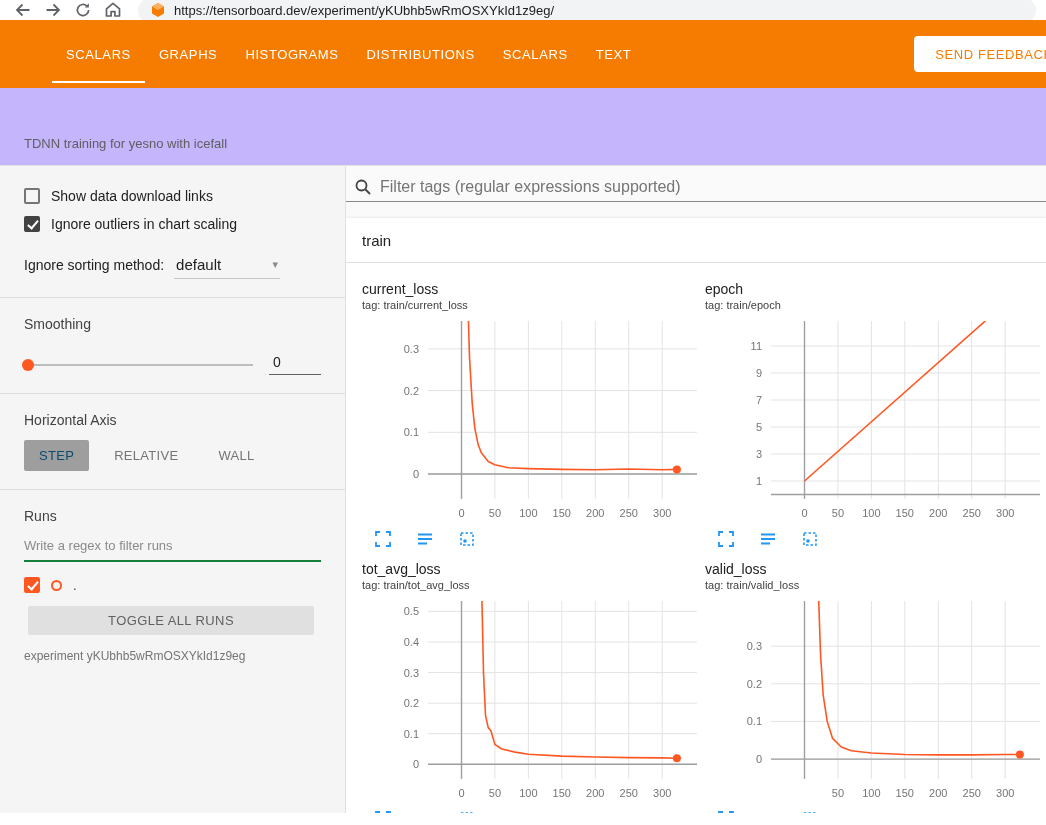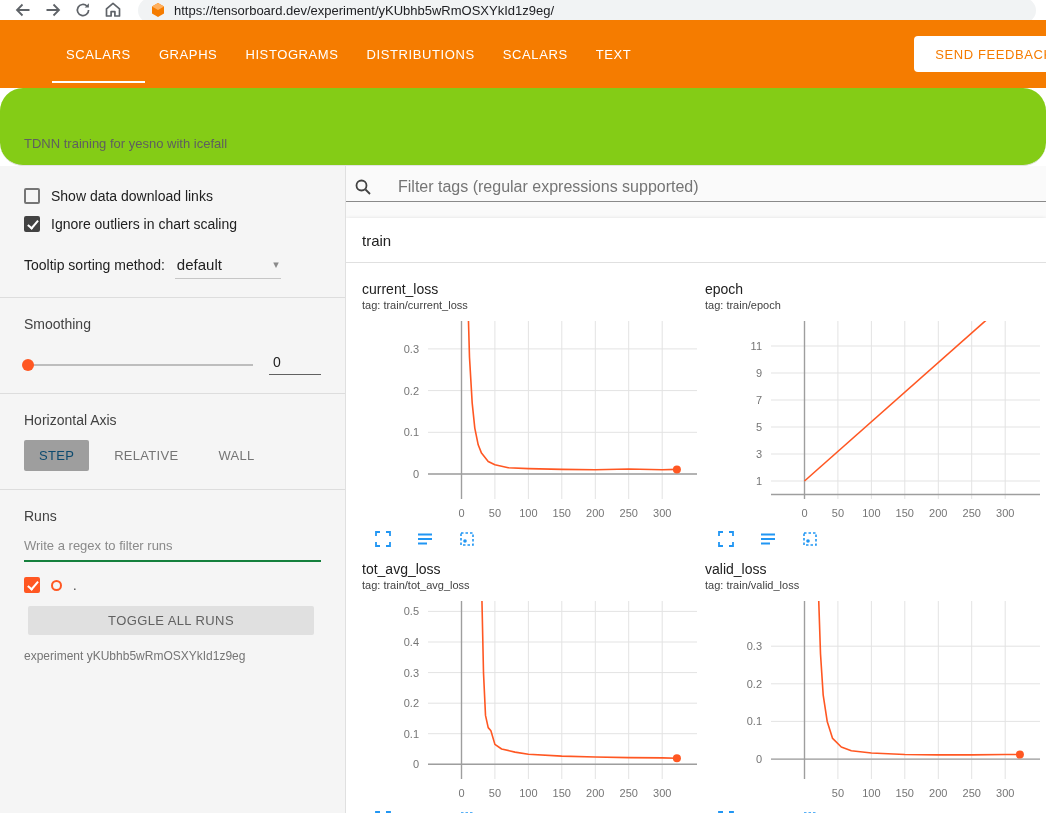--- a/index.html
+++ b/index.html
@@ -27,7 +27,7 @@
     border:none;border-radius:4px;font-size:13px;letter-spacing:.6px;padding:0 16px;cursor:pointer;font-family:inherit;}
 
   
-  .exp-bar{height:78px;background:#84cc16;display:flex;align-items:flex-end;padding:0 0 14px 24px;border-bottom:1px solid #e3e3e3;border-radius:23px;}
+  .exp-bar{height:78px;background:#c4b5fd;display:flex;align-items:flex-end;padding:0 0 14px 24px;border-bottom:1px solid #e3e3e3;}
   .exp-title{font-size:13px;color:#5f5f5f;}
 
   

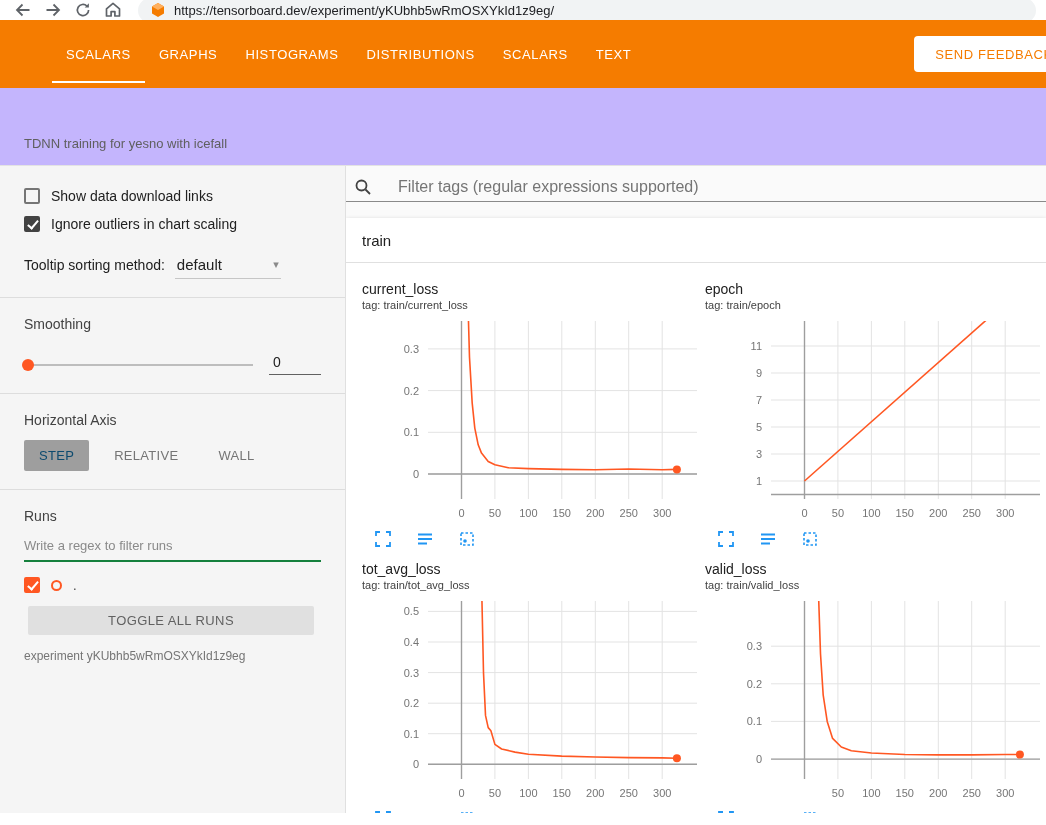--- a/index.html
+++ b/index.html
@@ -64,7 +64,7 @@
   .exp-name{margin-top:14px;font-size:12px;color:#757575;}
 
   
-  .filter-row{height:30px;margin-top:6px;display:flex;align-items:center;gap:24px;padding-left:8px;border-bottom:1px solid #8a8a8a;}
+  .filter-row{height:30px;margin-top:6px;display:flex;align-items:center;gap:6px;padding-left:8px;border-bottom:1px solid #8a8a8a;}
   .filter-input{flex:1;border:none;background:transparent;font-size:16px;color:#212121;outline:none;font-family:inherit;}
   .filter-input::placeholder{color:#757575;}
   .card{background:#fff;margin-top:16px;box-shadow:0 1px 4px rgba(0,0,0,.18);min-height:600px;}

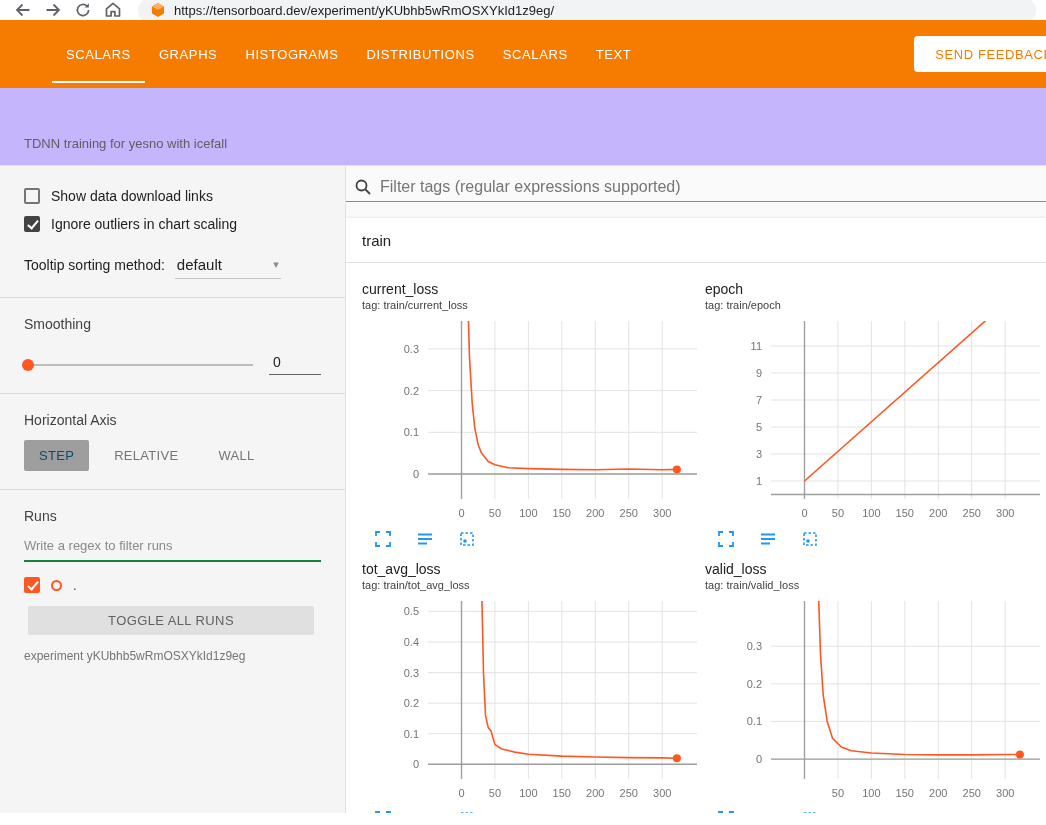--- a/index.html
+++ b/index.html
@@ -142,7 +142,7 @@
     </div>
 
     <div class="tooltip-row">
-      <span class="tooltip-label">Tooltip sorting method:</span>
+      <span class="tooltip-label">Ignore sorting method:</span>
       <span class="select">
         <span>default</span>
         <span class="caret">▾</span>

